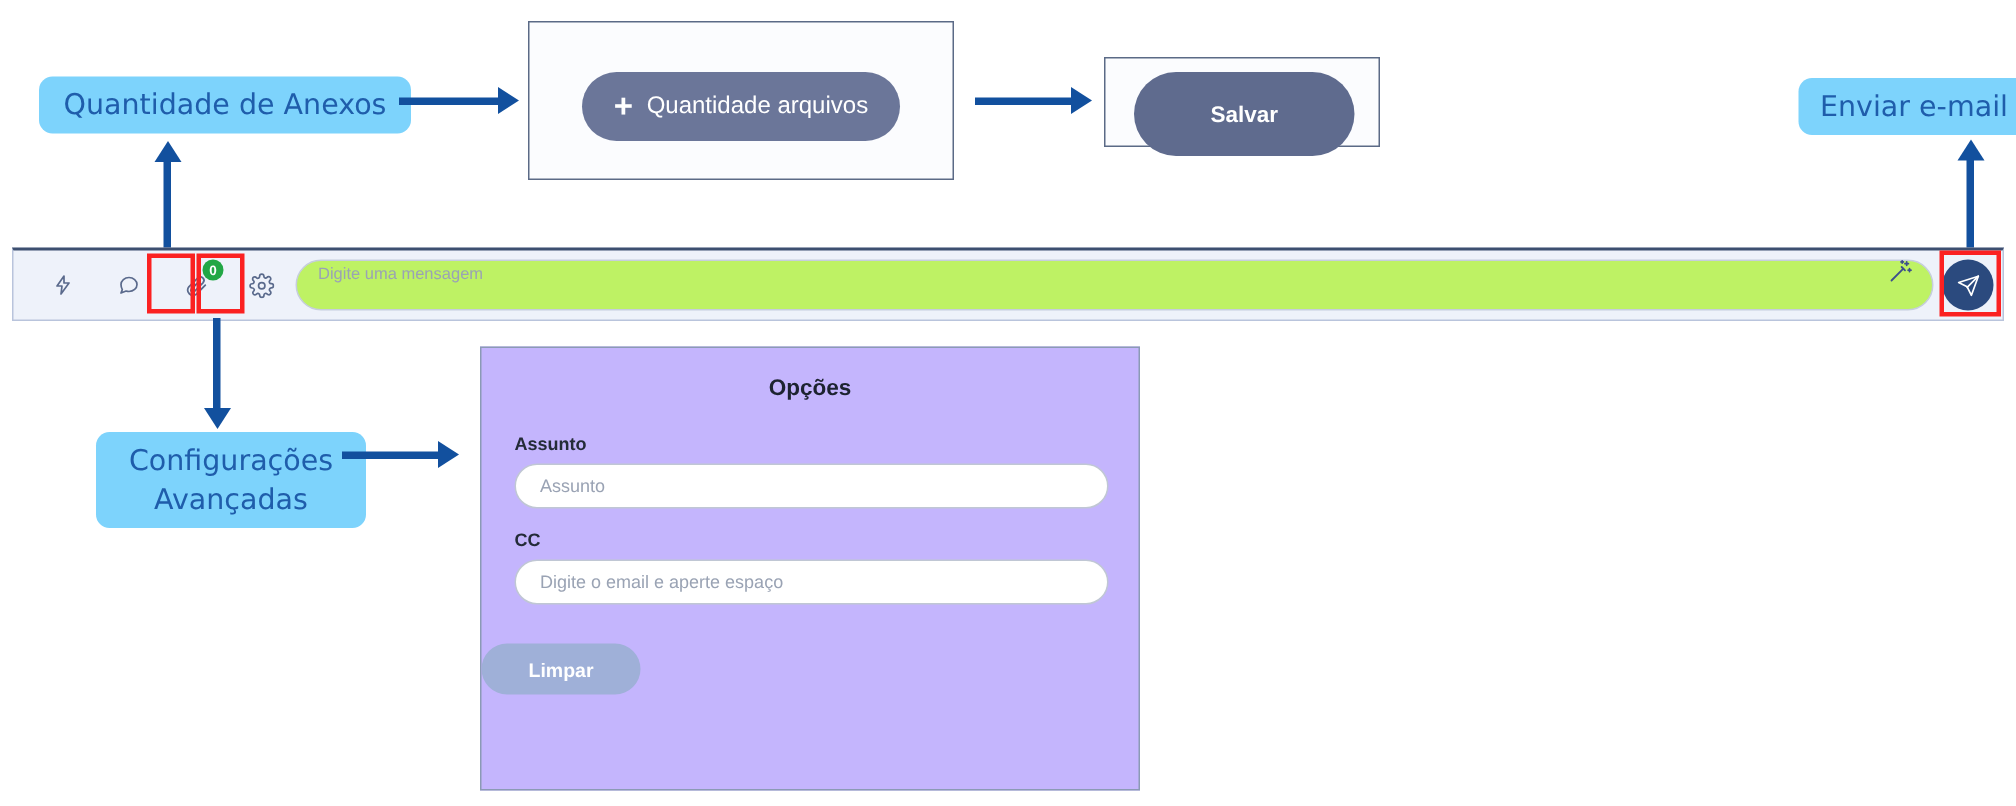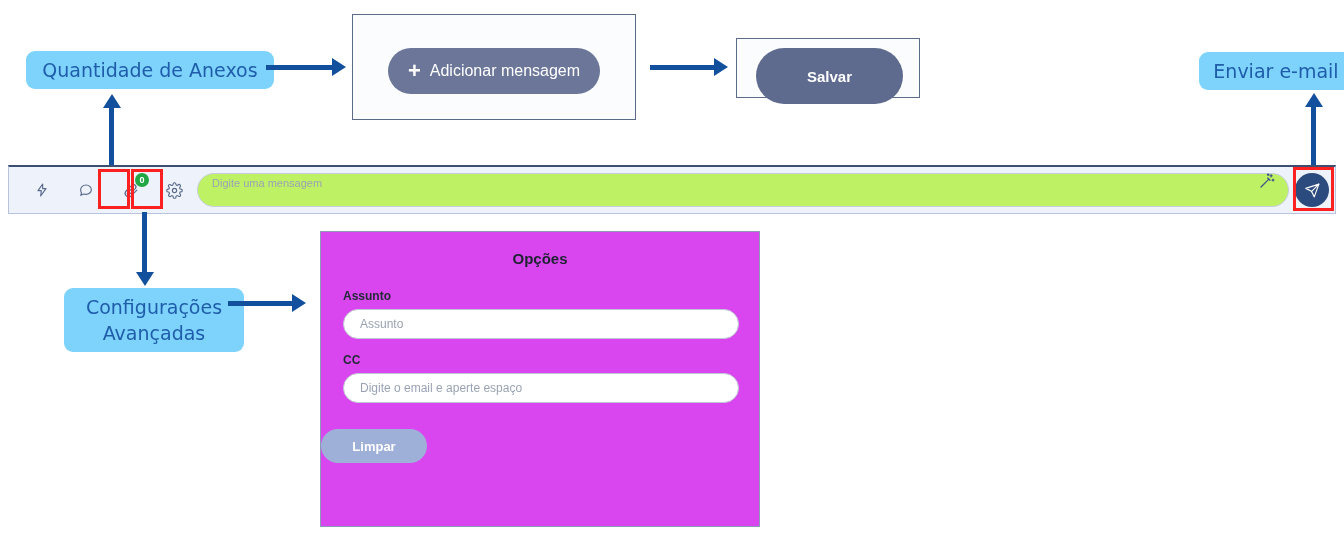--- a/index.html
+++ b/index.html
@@ -233,7 +233,7 @@
 <div class="crop-frame" id="add-files-panel" style="left:352px; top:14px; width:284px; height:106px;">
   <button class="pill-btn btn-slate" style="position:absolute; left:35px; top:33px; width:212px; height:46px; font-size:16px;">
     <span class="plus-glyph">+</span>
-    <span>Adicionar mensagem</span>
+    <span>Quantidade arquivos</span>
   </button>
 </div>
 

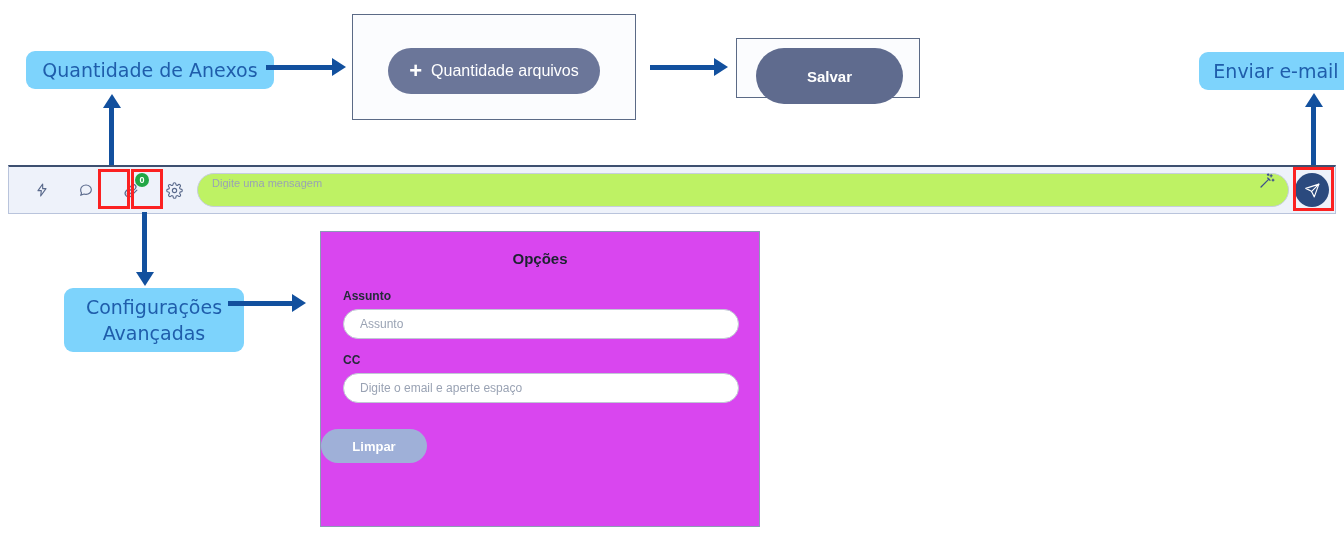--- a/index.html
+++ b/index.html
@@ -174,7 +174,7 @@
     top: 231px;
     width: 440px;
     height: 296px;
-    background: #d946ef;
+    background: #c4b5fd;
     border: 1px solid #8b9ab5;
     box-sizing: border-box;
   }

